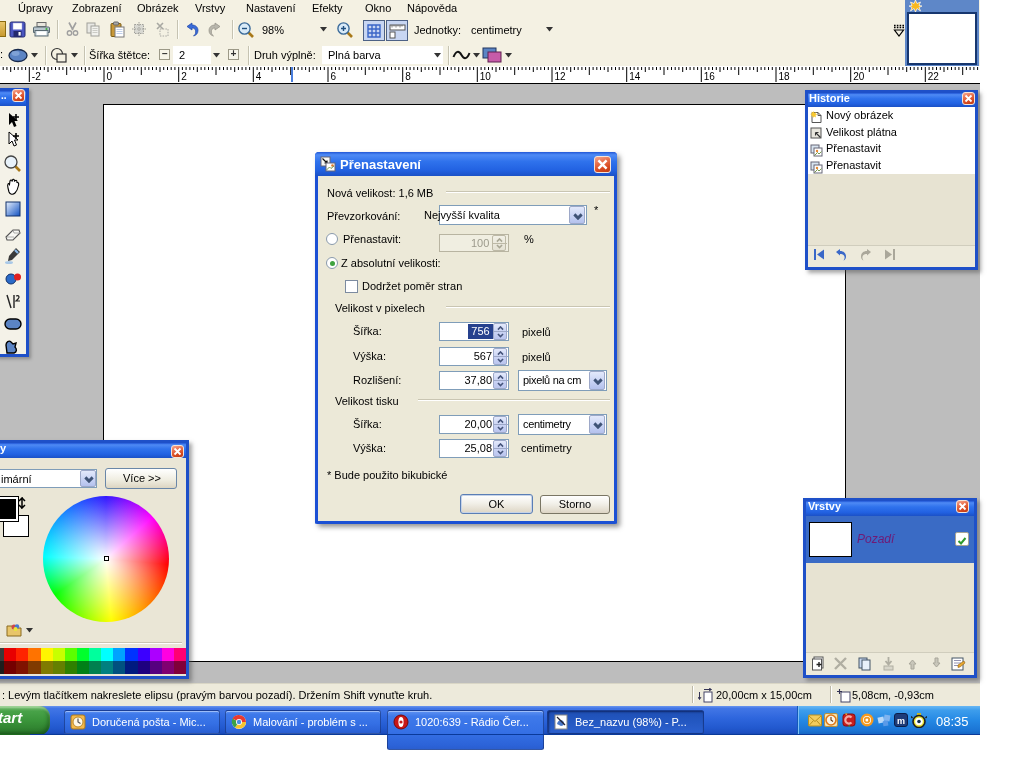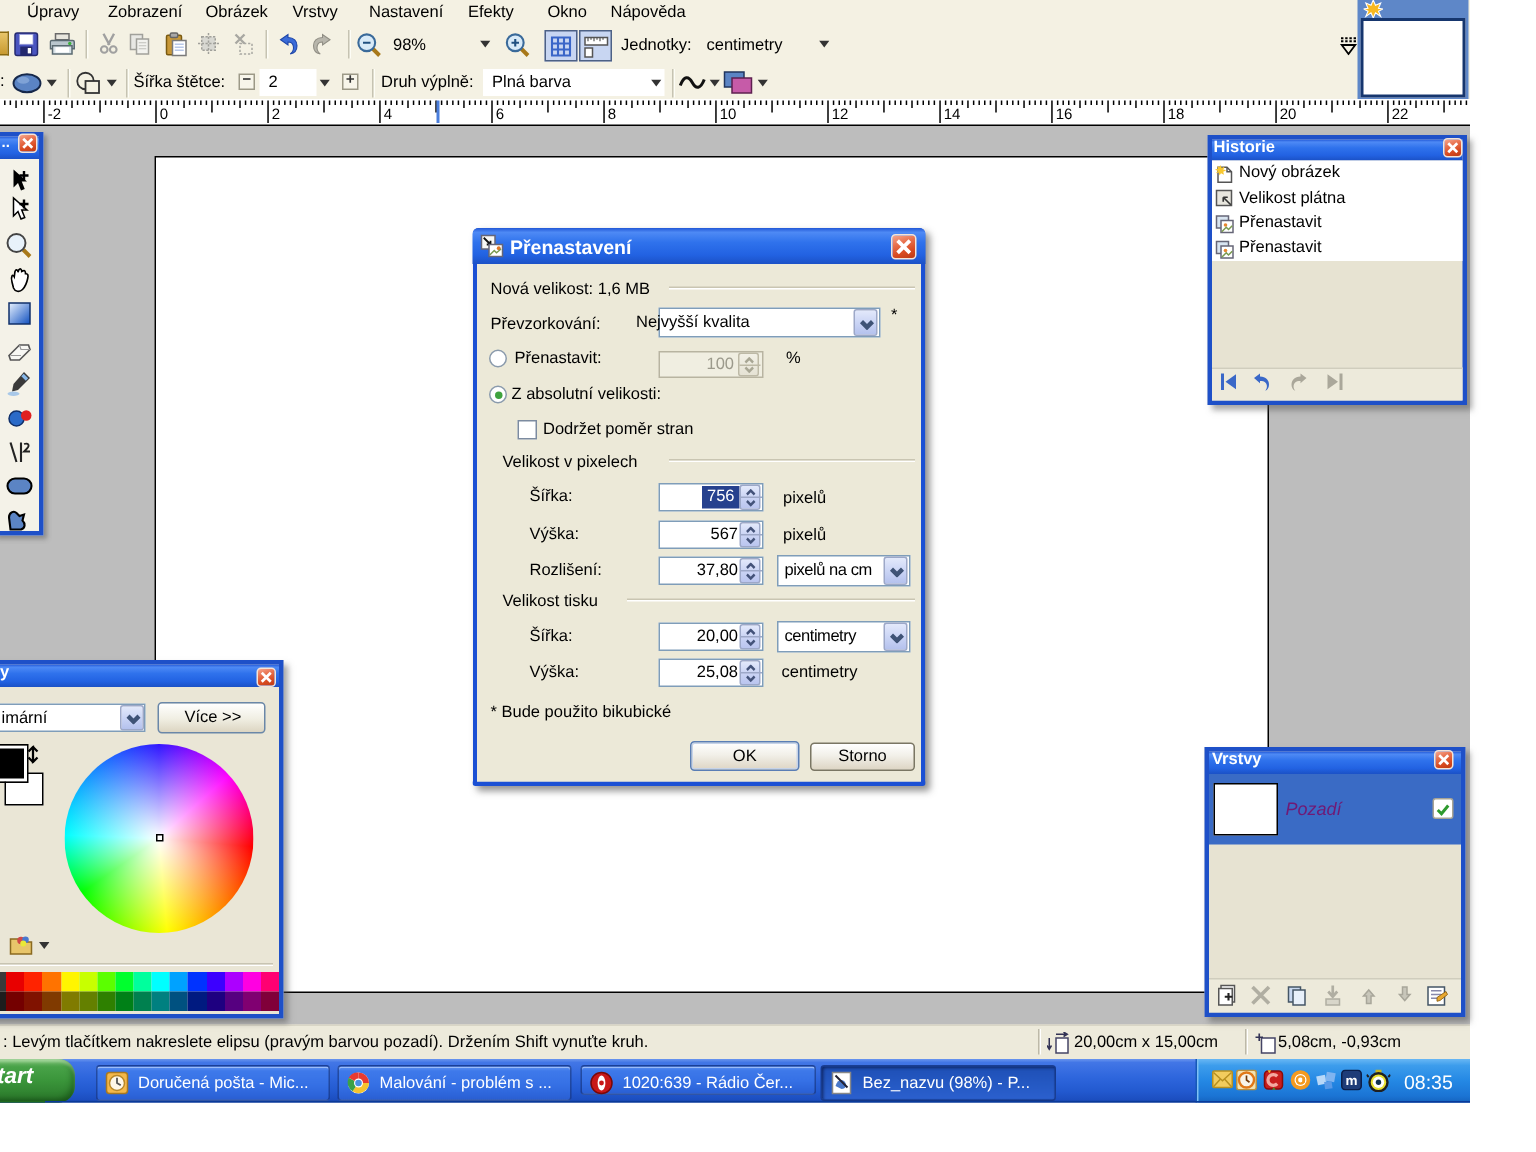--- a/index.html
+++ b/index.html
@@ -849,7 +849,7 @@
       <circle cx="8" cy="8" r="3" fill="#fff"></circle>
       <circle cx="8" cy="8" r="2.2" fill="#4A90E2"></circle>
     </svg></div>
-<div class="abs" style="left:387px;top:710px;width:157px;height:20px;border-radius:2.5px;background:linear-gradient(180deg,#5F92F2 0,#3E79EA 14%,#3570E5 55%,#2C63D8 90%,#2A5ED0 100%);box-shadow:inset 0 1px 0 rgba(200,220,255,.6);border:1px solid rgba(10,30,90,.5);overflow:hidden">
+<div class="abs" style="left:387px;top:710px;width:157px;height:40px;border-radius:2.5px;background:linear-gradient(180deg,#5F92F2 0,#3E79EA 14%,#3570E5 55%,#2C63D8 90%,#2A5ED0 100%);box-shadow:inset 0 1px 0 rgba(200,220,255,.6);border:1px solid rgba(10,30,90,.5);overflow:hidden">
     <div style="position:absolute;left:27px;top:5px;font:11px 'Liberation Sans';color:#fff;white-space:nowrap">1020:639 - Rádio Čer...</div>
   </div>
 <div class="abs" style="left:393px;top:714px;width:16px;height:16px"><svg width="16" height="16" viewBox="0 0 16 16">

